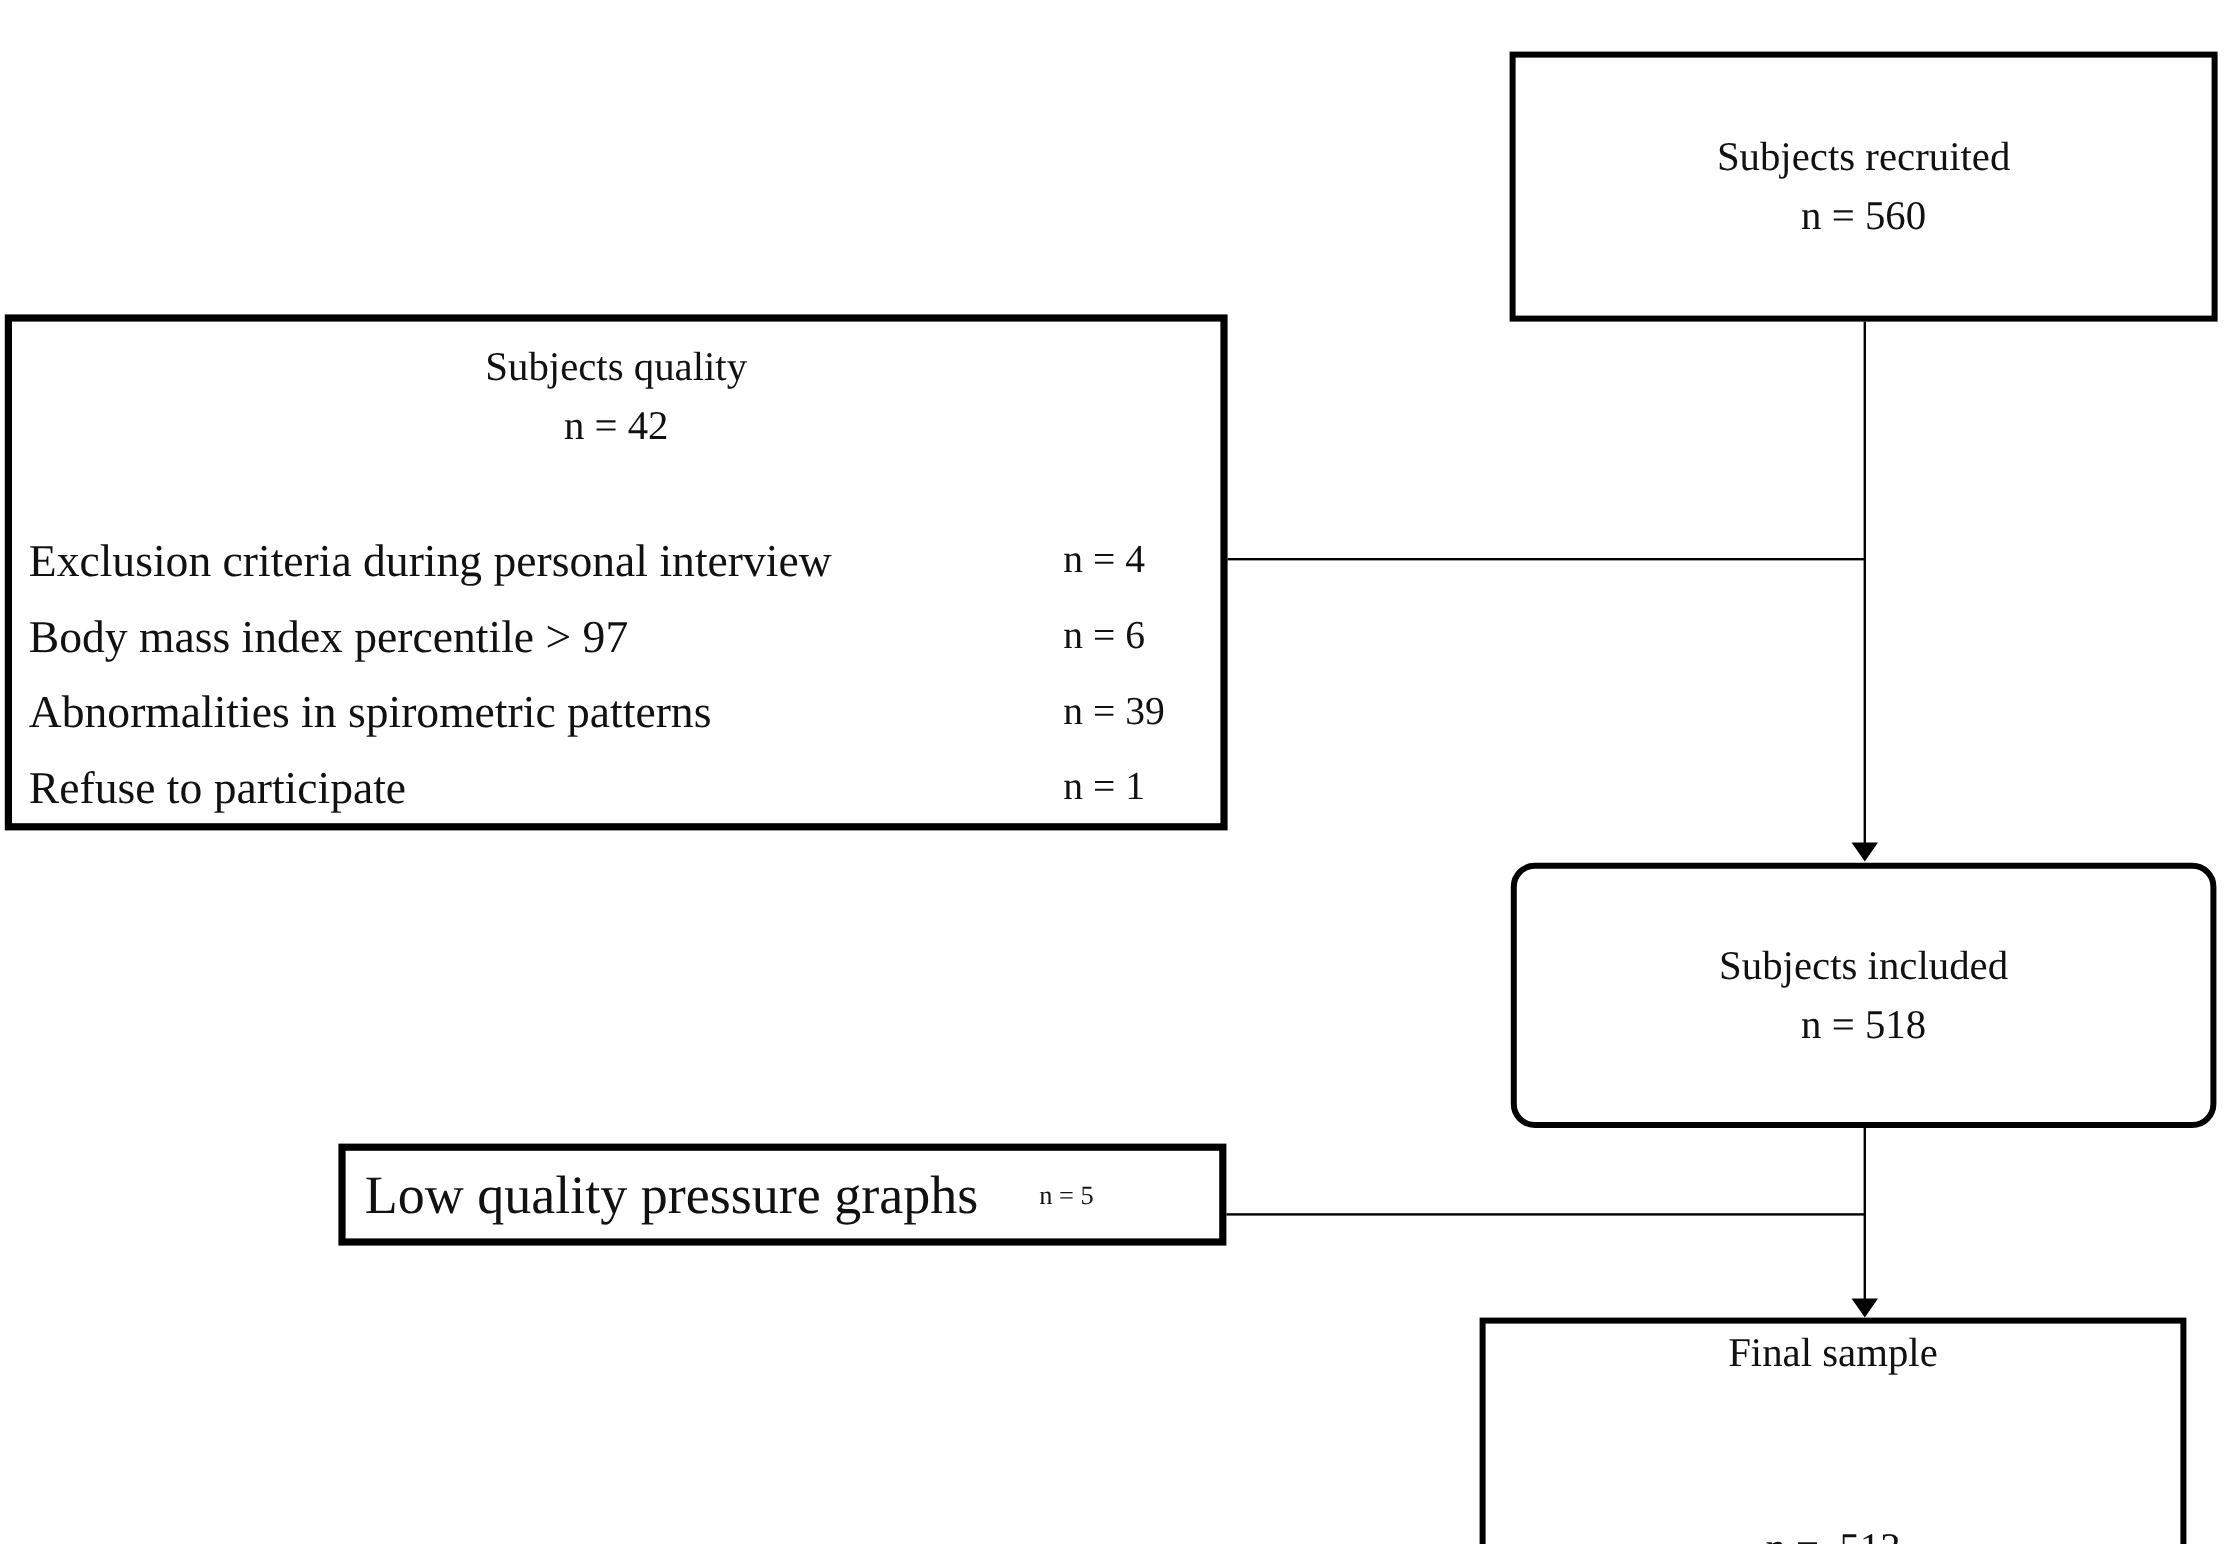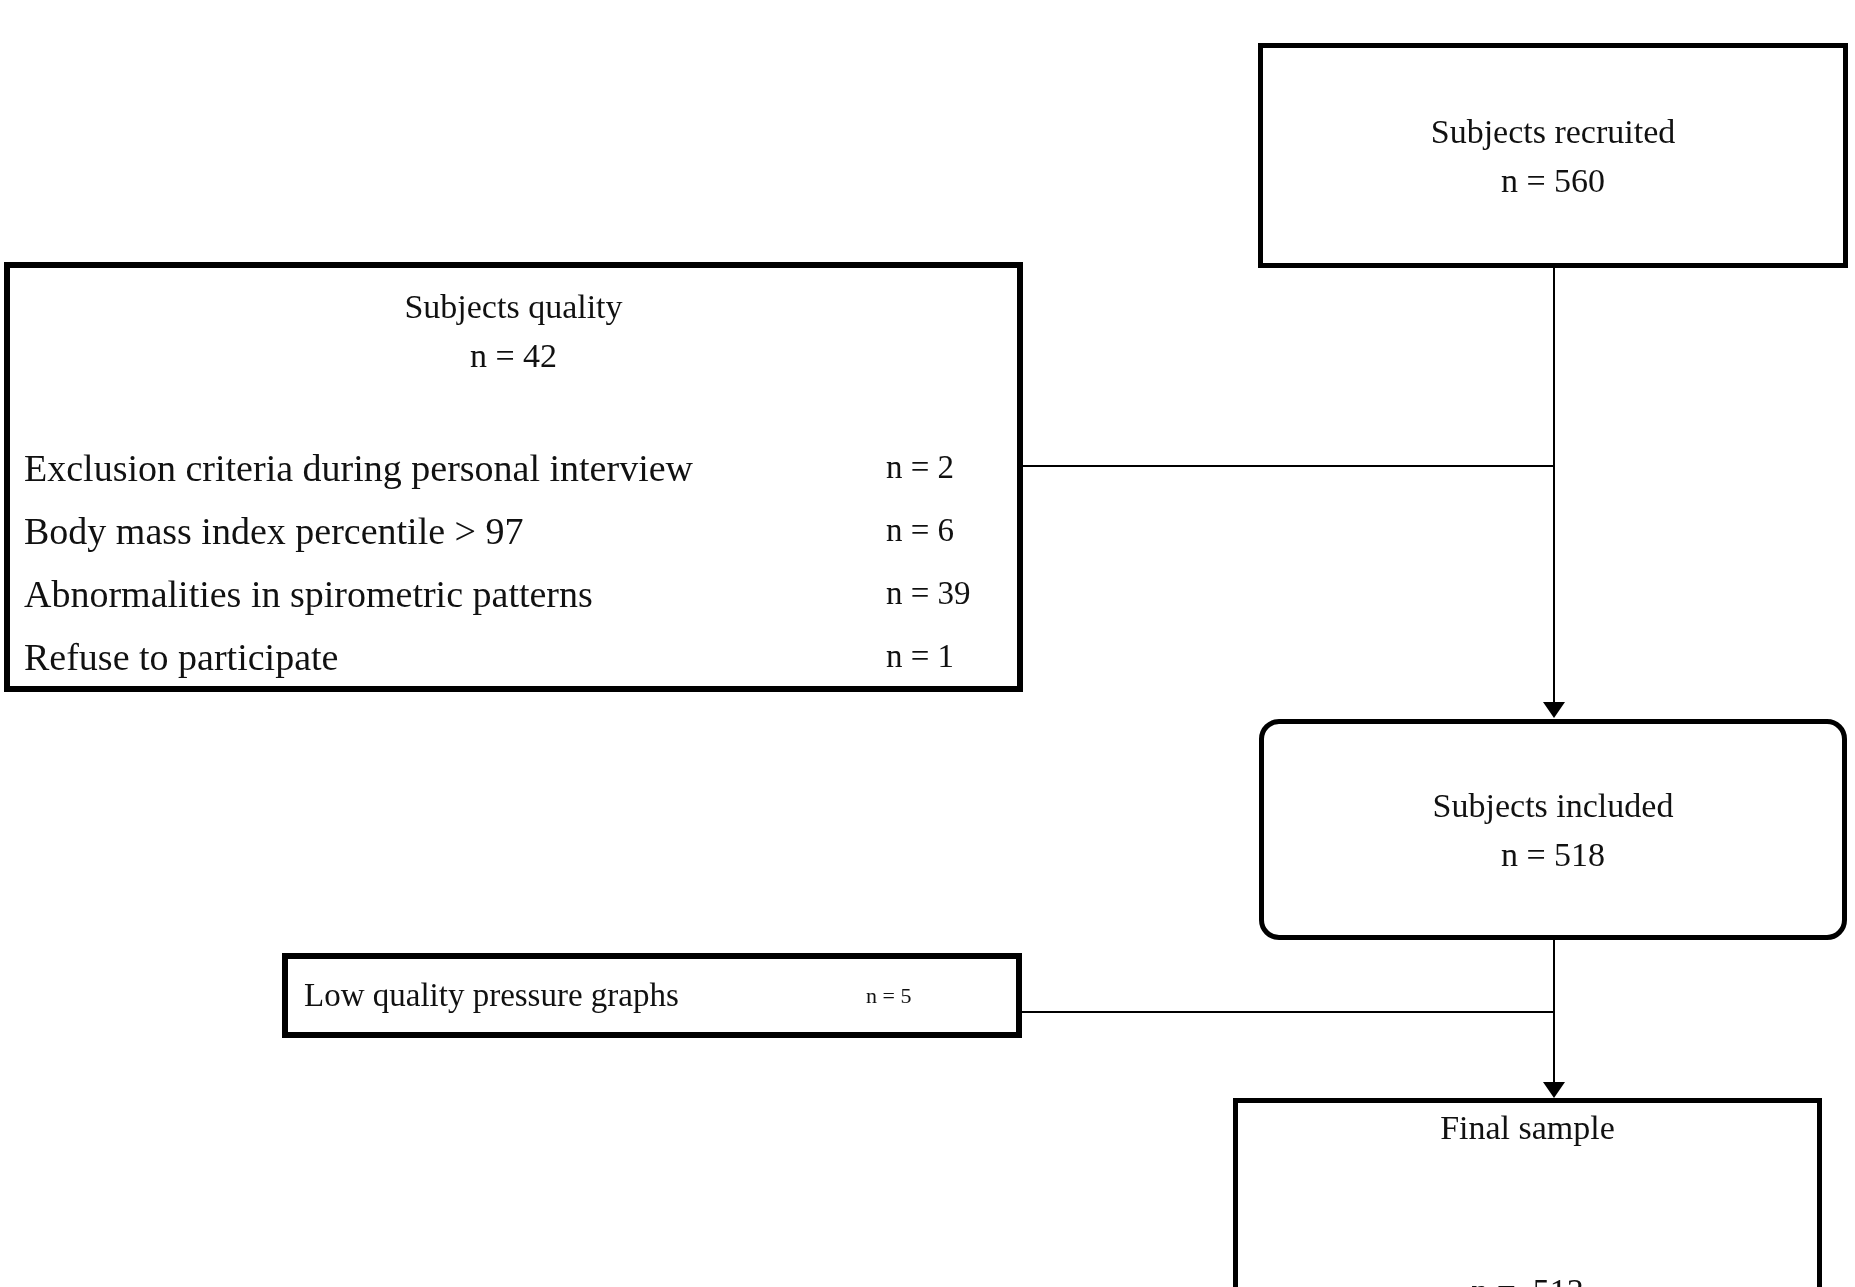--- a/index.html
+++ b/index.html
@@ -116,7 +116,7 @@
     <div class="excl-rows">
       <div class="excl-row">
         <span class="row-label">Exclusion criteria during personal interview</span>
-        <span class="row-value">n = 2</span>
+        <span class="row-value">n = 4</span>
       </div>
       <div class="excl-row">
         <span class="row-label">Body mass index percentile &gt; 97</span>

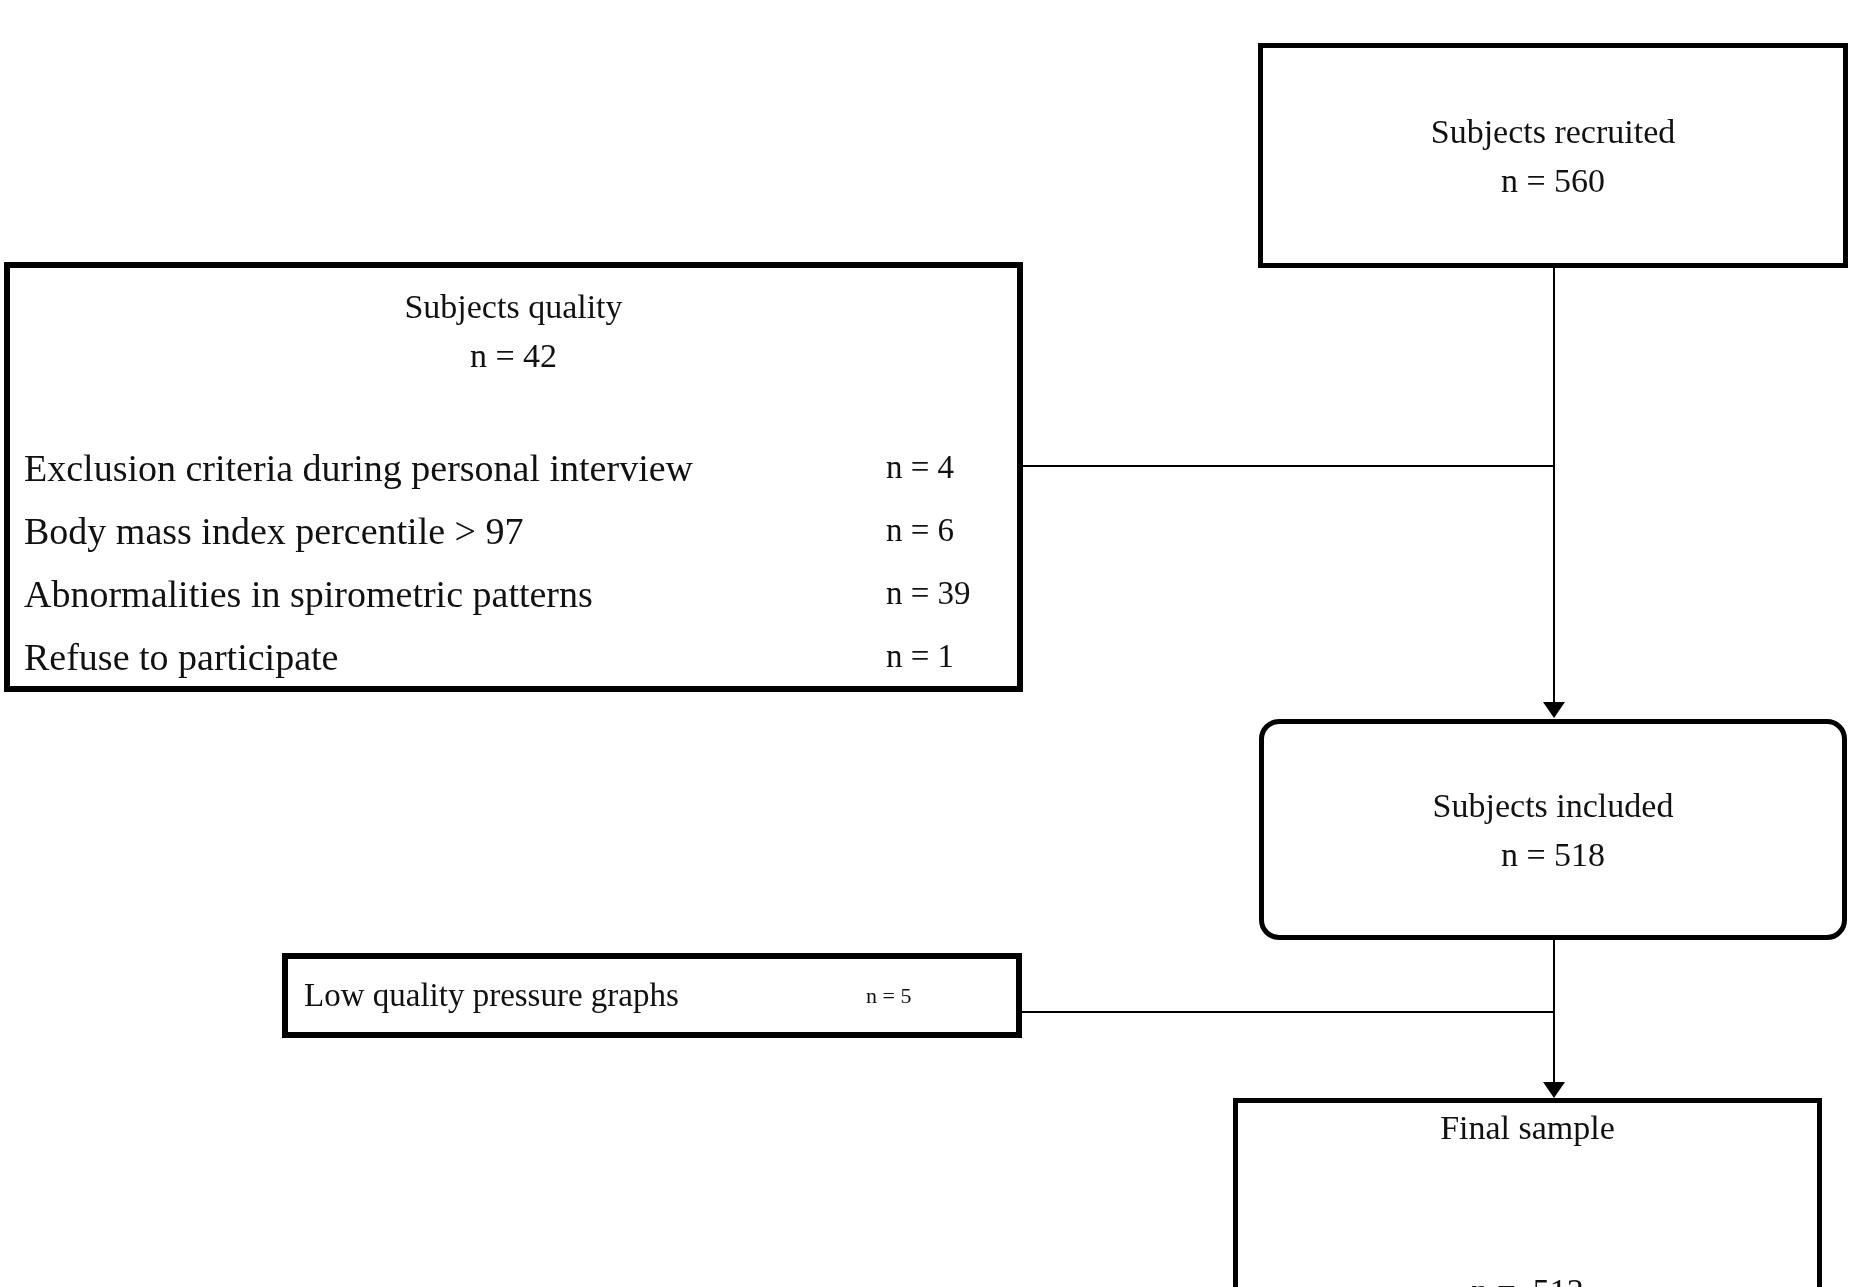--- a/index.html
+++ b/index.html
@@ -75,7 +75,7 @@
     align-items: center;
   }
   .lowq-inner .row-label {
-    font-size: 33px;
+    font-size: 45px;
     padding-left: 16px;
     white-space: nowrap;
   }

